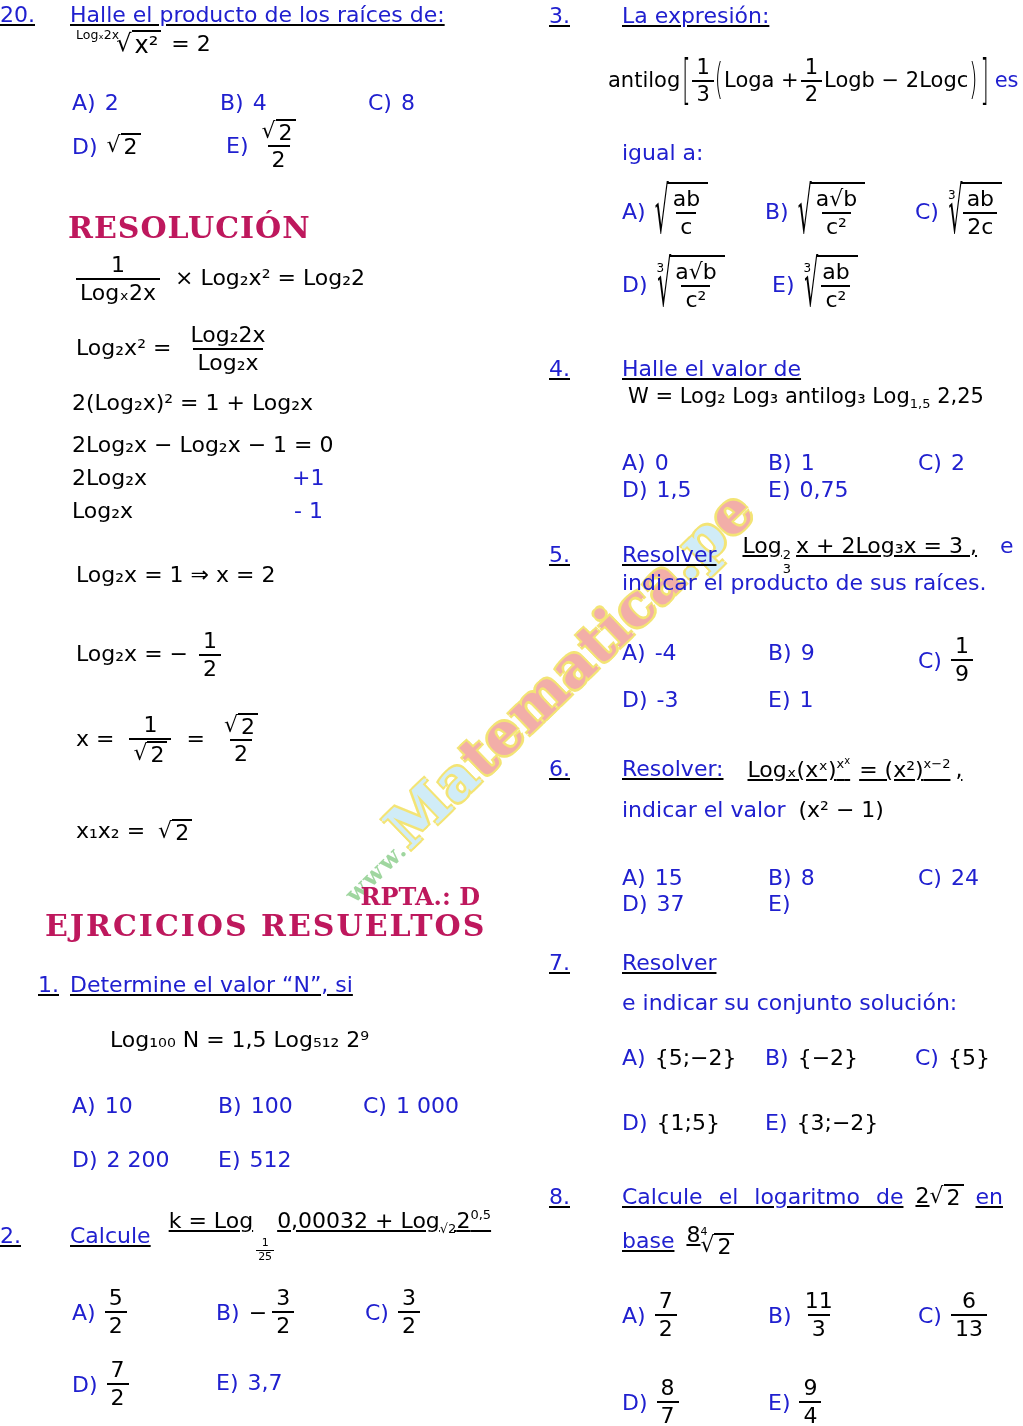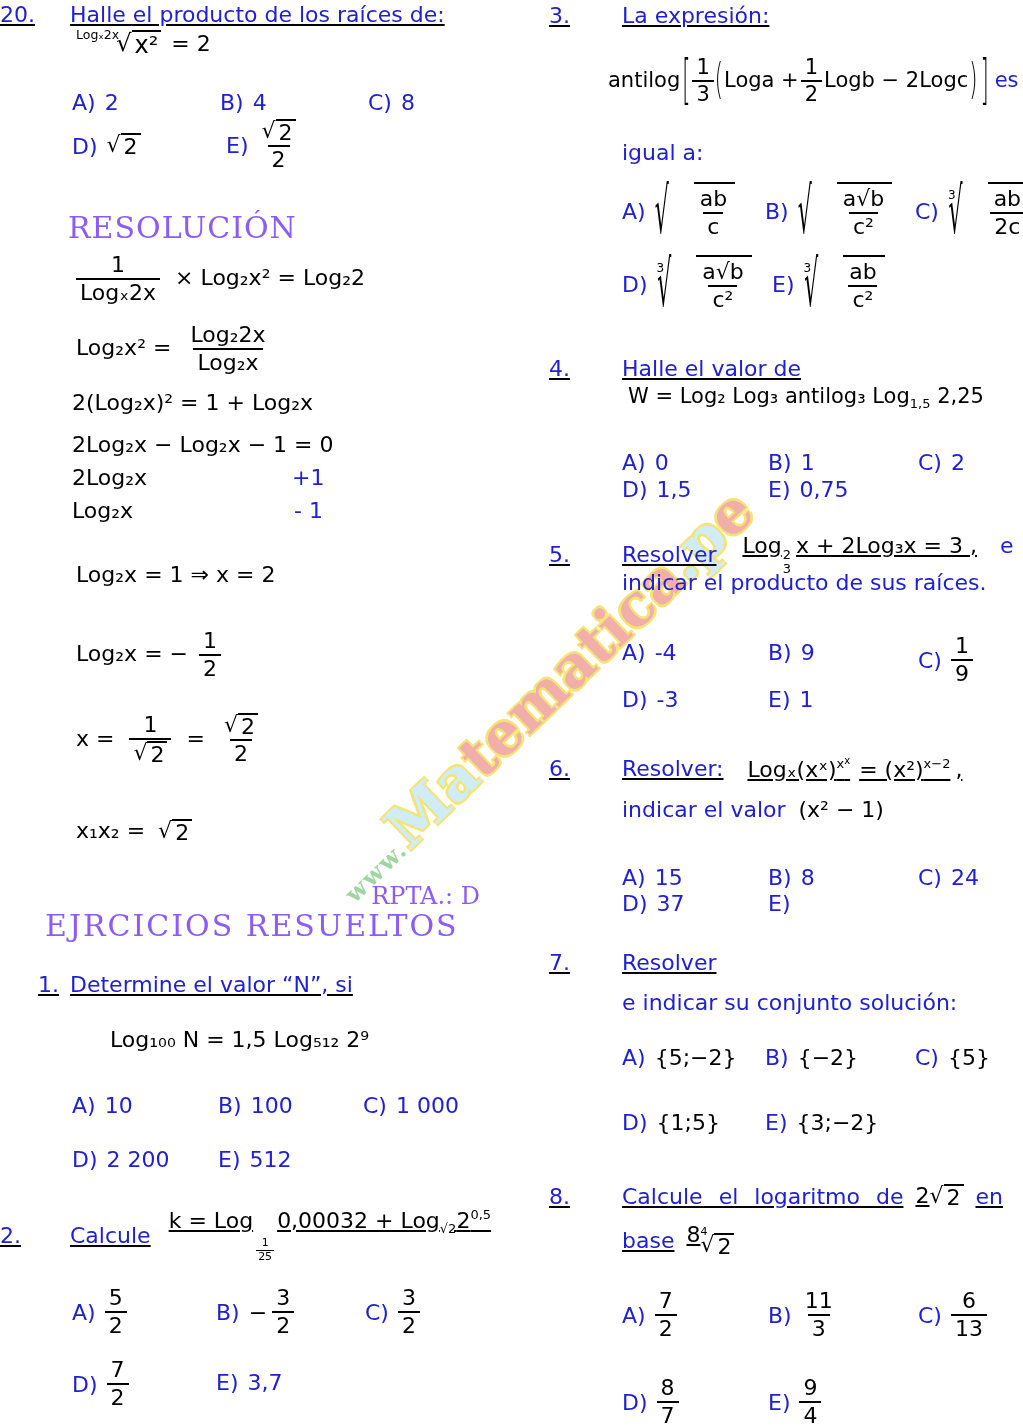--- a/index.html
+++ b/index.html
@@ -30,7 +30,7 @@
   .rad-s .rbody{border-top:2px solid currentColor;padding:0 3px;}
   .rad-t{display:inline-flex;align-items:center;}
   .rad-t .rsq{display:inline-block;transform:scaleY(2.9);transform-origin:50% 50%;margin-right:-2px;font-weight:400;}
-  .rbody-f{border-top:2px solid currentColor;padding:2px 4px 0 2px;display:inline-block;margin-left:27px;}
+  .rbody-f{border-top:2px solid currentColor;padding:2px 4px 0 2px;display:inline-block;}
   .ridx3{font-size:12px;margin-right:-7px;position:relative;top:-16px;z-index:2;}
   .ridx3:empty{margin:0;}
   .ridx4{font-size:11px;margin-right:-7px;position:relative;top:-7px;z-index:2;}

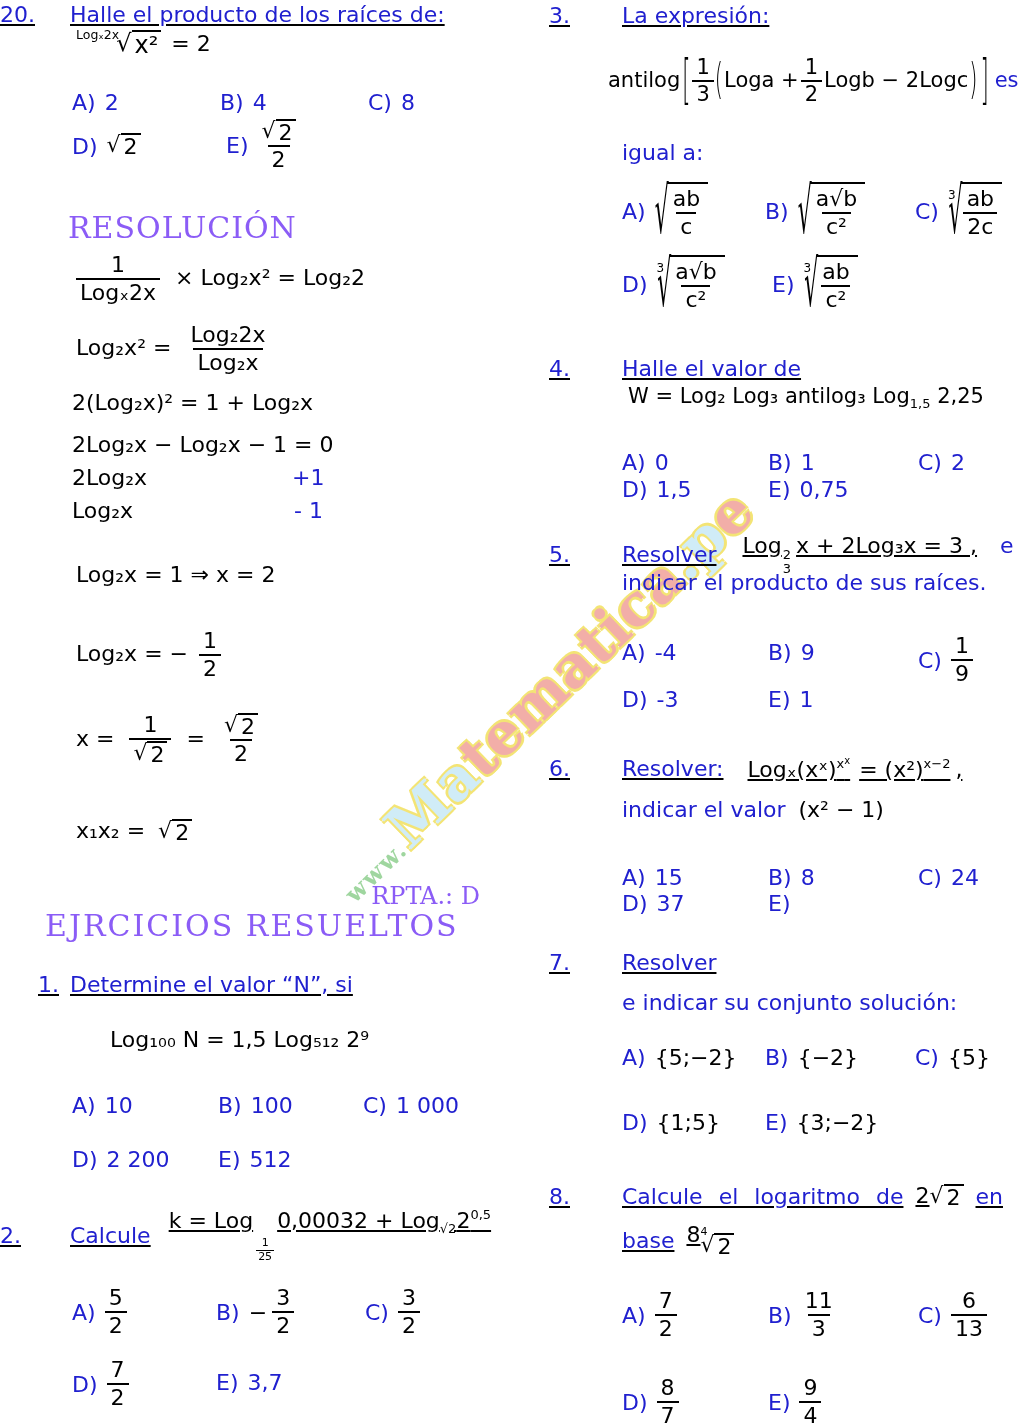--- a/index.html
+++ b/index.html
@@ -11,7 +11,7 @@
   .k{color:#000;}
   .pnum{flex:0 0 auto;display:inline-block;}
   .opt{display:inline-flex;align-items:center;gap:9px;}
-  .stencil{font-family:"DejaVu Serif",serif;font-weight:400;color:#8b5cf6;z-index:1;position:absolute;}
+  .stencil{font-family:"DejaVu Serif",serif;font-weight:700;color:#be185d;z-index:1;position:absolute;}
   
   .frac{display:inline-flex;flex-direction:column;align-items:center;text-align:center;vertical-align:middle;line-height:1.2;}
   .frac>span{padding:0 4px;display:block;}

